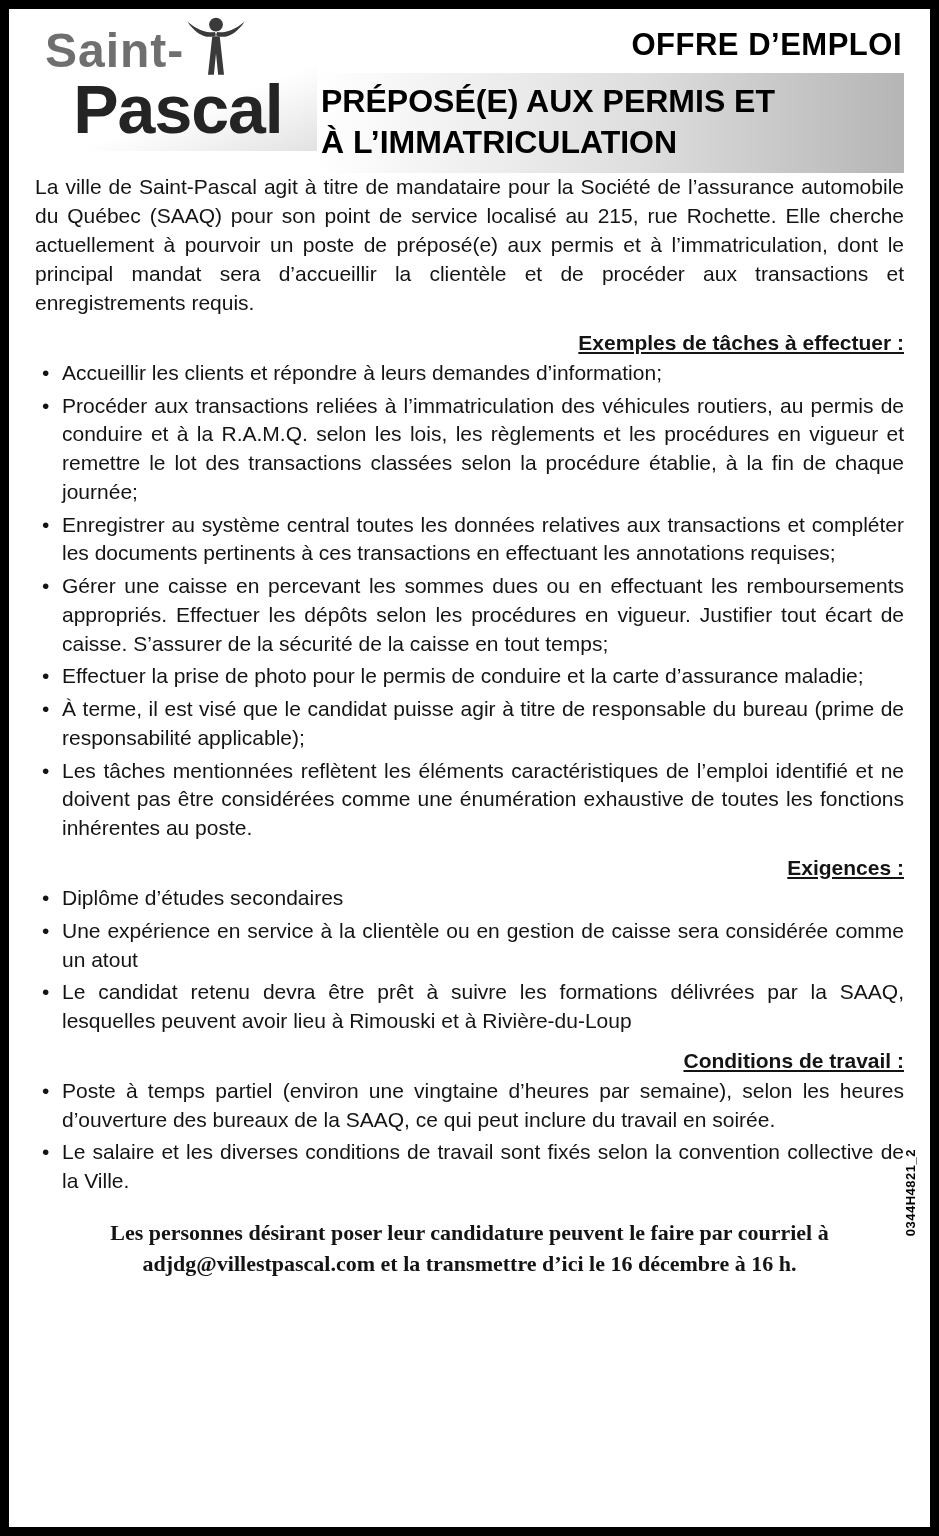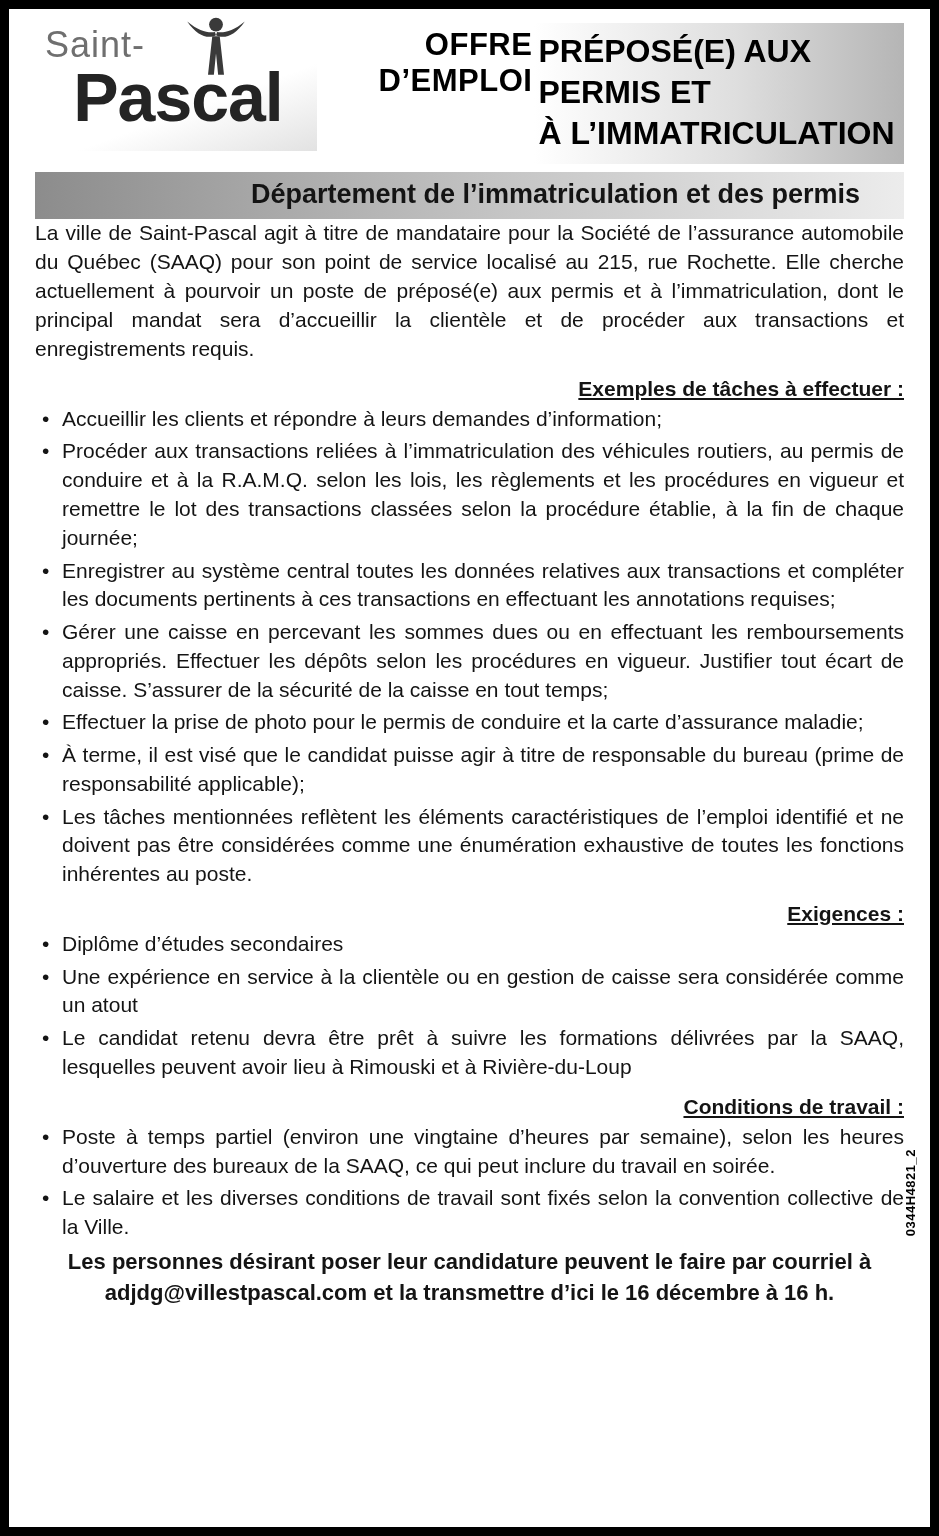--- a/index.html
+++ b/index.html
@@ -29,7 +29,7 @@
     flex: 0 0 auto;
   }
   .logo-saint {
-    font-size: 36px; font-weight: normal; color: #6f6f6f;
+    font-size: 48px; font-weight: bold; color: #6f6f6f;
     letter-spacing: 1px; line-height: 1.0; padding-left: 6px;
   }
   .logo-pascal {

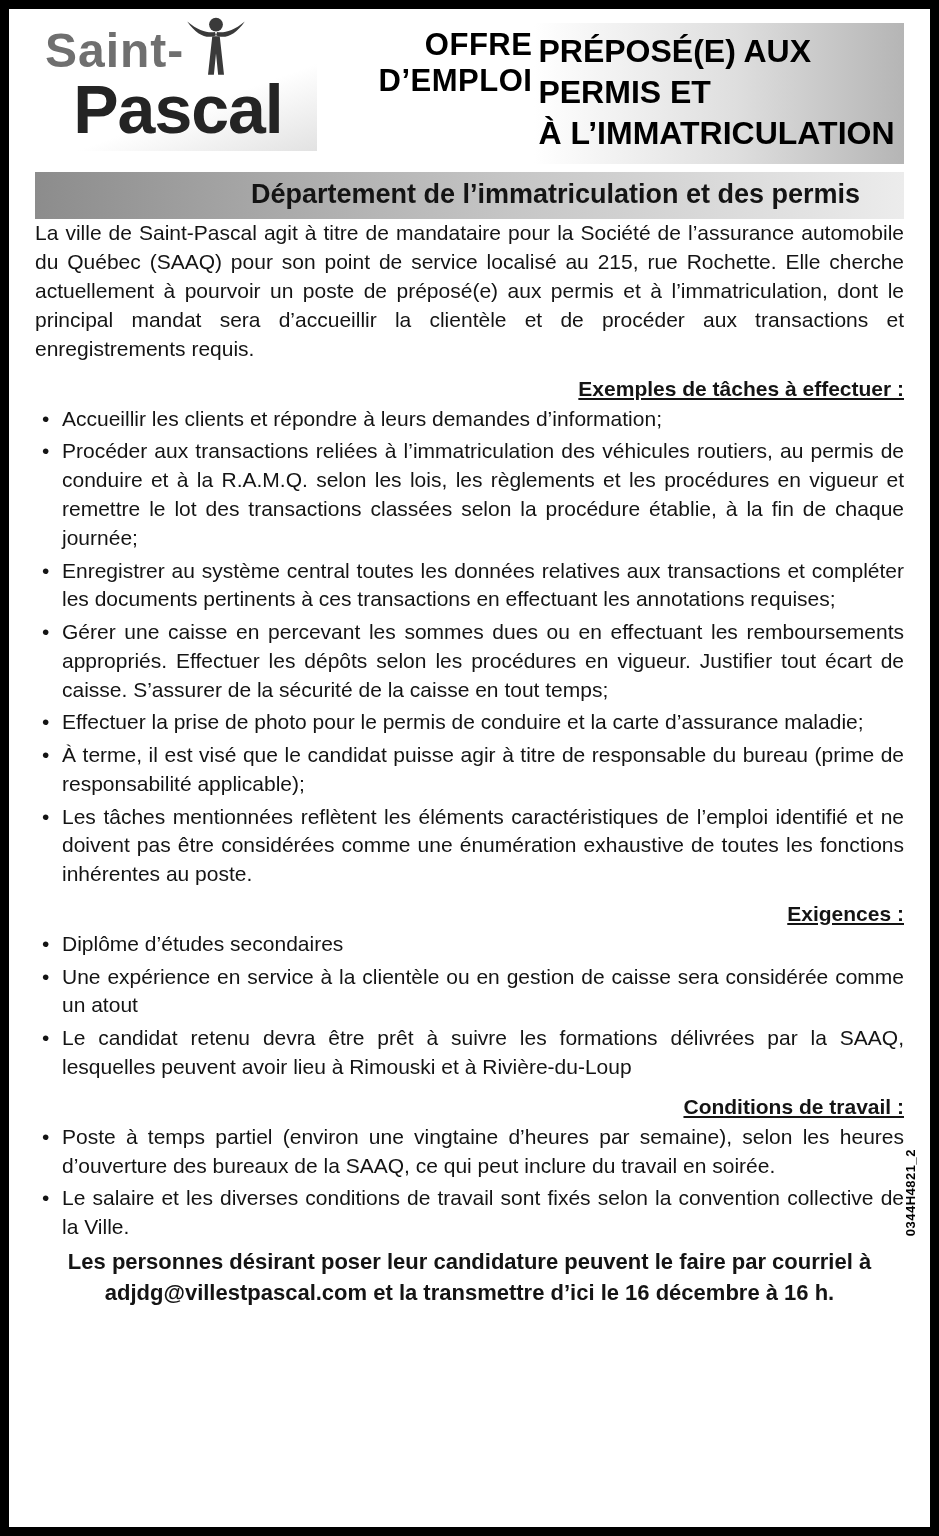--- a/index.html
+++ b/index.html
@@ -40,7 +40,7 @@
     position: absolute; top: -8px; left: 146px;
     width: 70px; height: 64px;
   }
-  .header-right { flex: 1 1 auto; display: flex; flex-direction: row; }
+  .header-right { flex: 1 1 auto; display: flex; flex-direction: column; }
   .offer-label {
     text-align: right;
     font-size: 31px; font-weight: bold; color: #000;

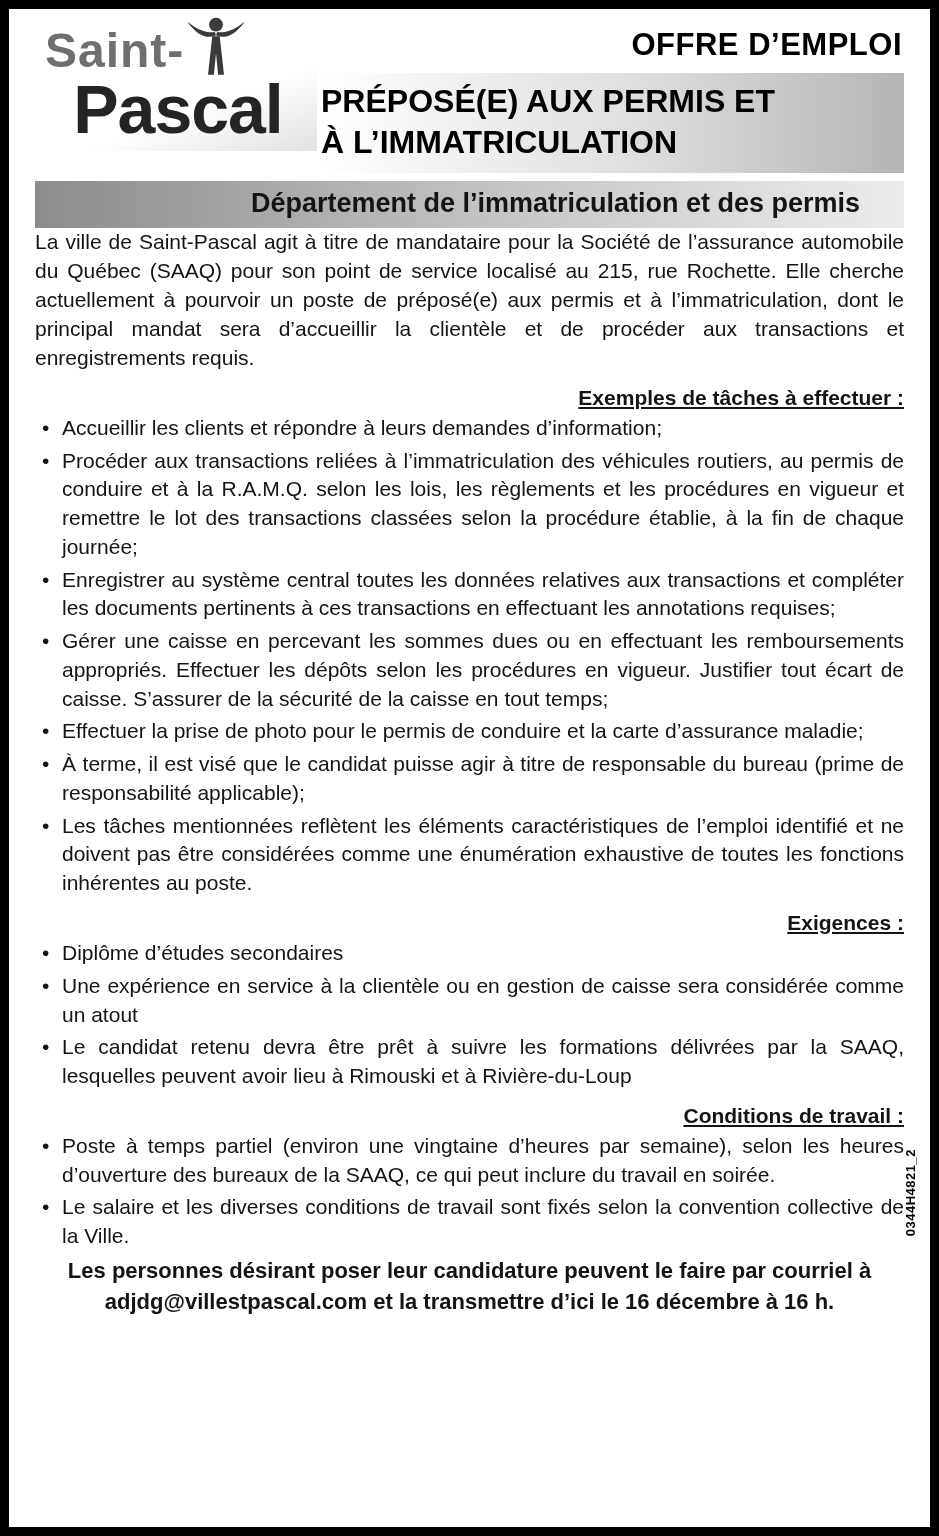--- a/index.html
+++ b/index.html
@@ -129,7 +129,6 @@
     </div>
   </div>
 
-  <div class="dept-band">Département de l’immatriculation et des permis</div>
 
   <p class="intro">La ville de Saint-Pascal agit à titre de mandataire pour la Société de l’assurance automobile du Québec (SAAQ) pour son point de service localisé au 215, rue Rochette. Elle cherche actuellement à pourvoir un poste de préposé(e) aux permis et à l’immatriculation, dont le principal mandat sera d’accueillir la clientèle et de procéder aux transactions et enregistrements requis.</p>
 

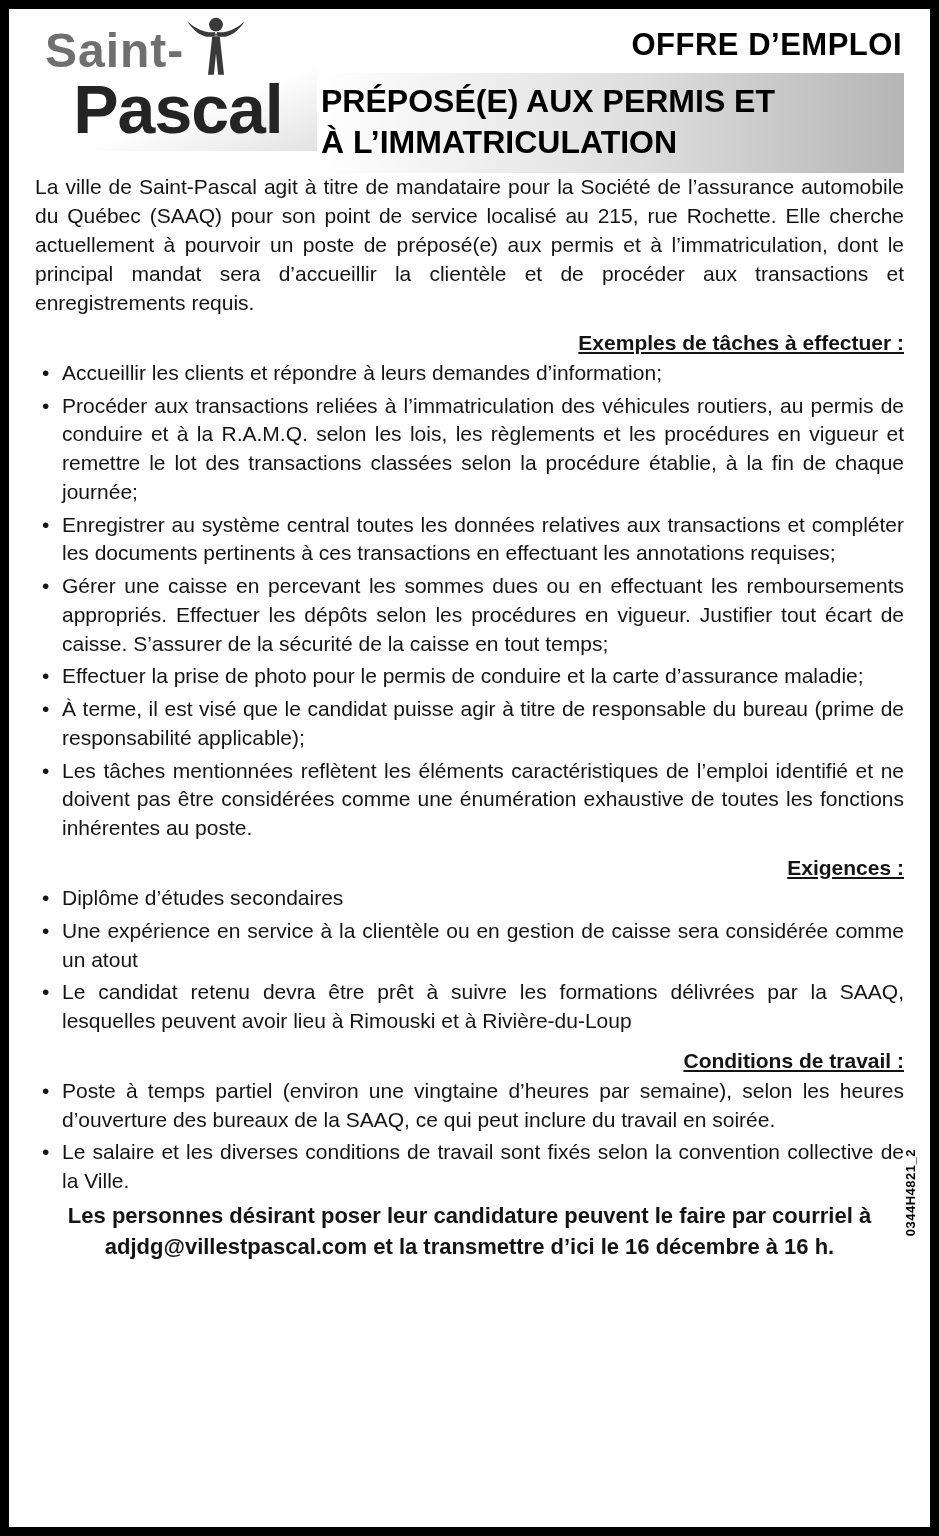--- a/index.html
+++ b/index.html
@@ -89,10 +89,11 @@
   }
 
   .footer {
-    margin-top: 5px;
+    margin-top: 22px;
     text-align: center;
     font-size: 22px; font-weight: bold;
     line-height: 1.4;
+    font-family: Liberation Serif, serif;
   }
 
   .vcode {

